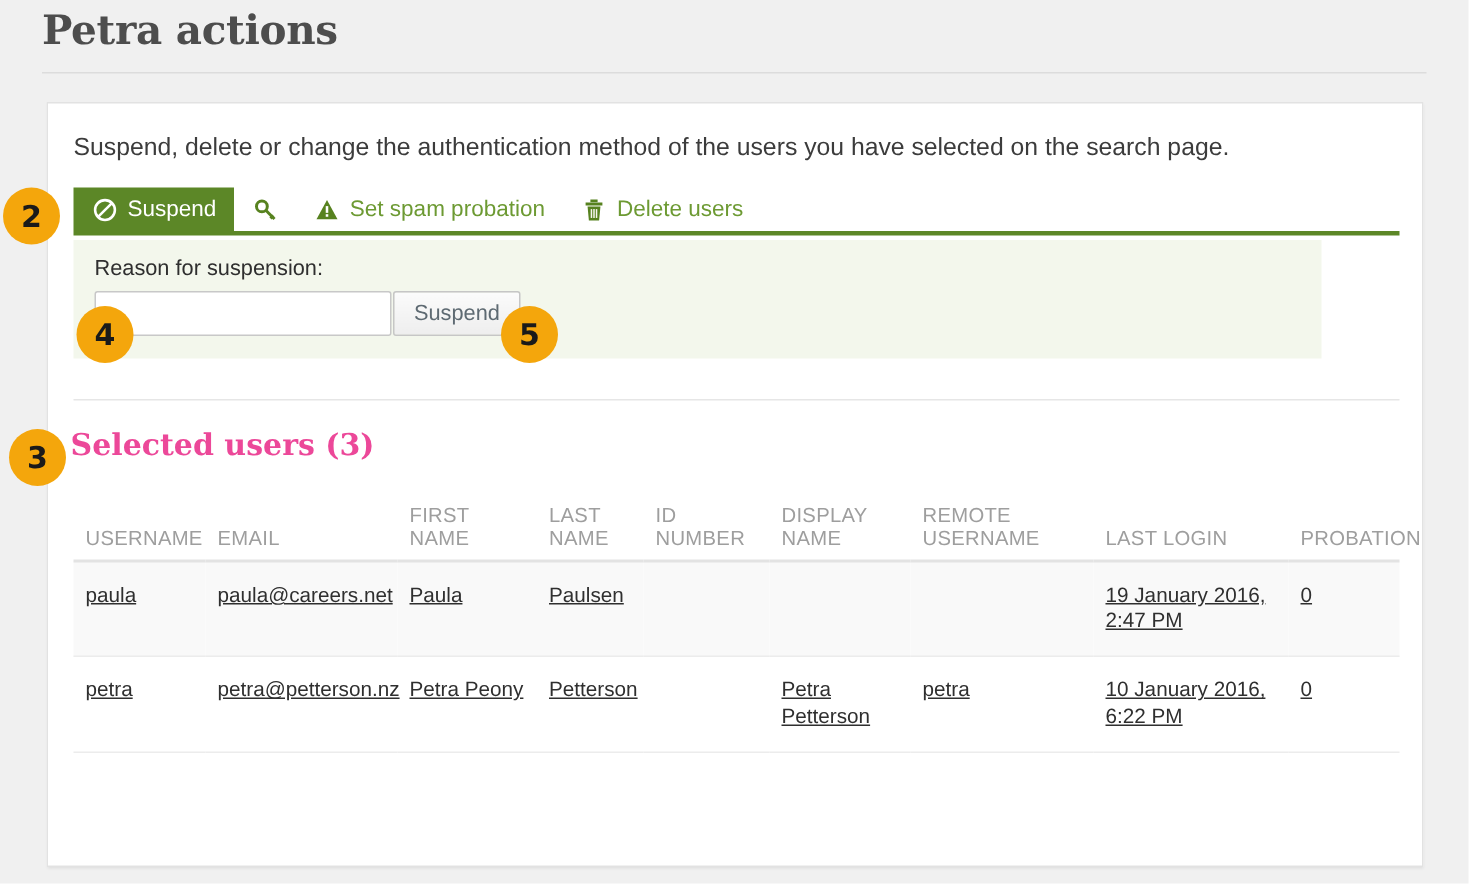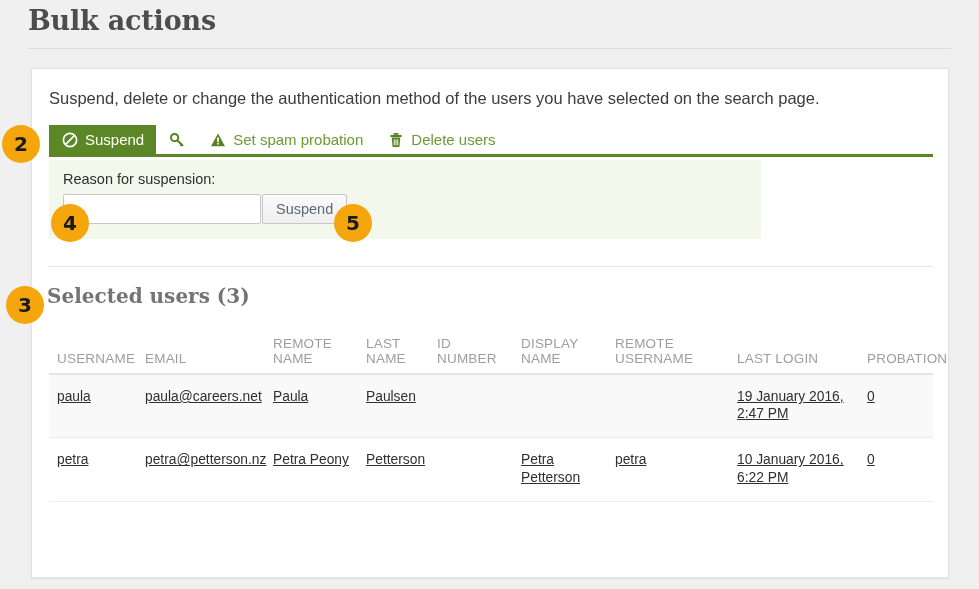--- a/index.html
+++ b/index.html
@@ -233,7 +233,7 @@
 </head>
 <body>
 
-<div id="page-heading">Bulk actions</div>
+<div id="page-heading">Petra actions</div>
 <div id="heading-rule"></div>
 
 <div id="panel">

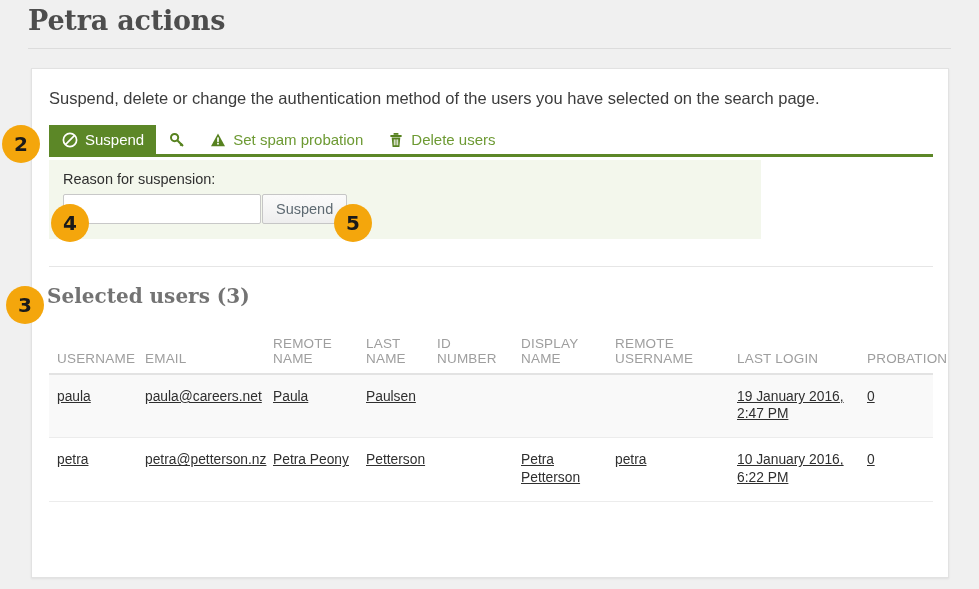--- a/index.html
+++ b/index.html
@@ -99,7 +99,7 @@
     position: absolute;
     left: 17px;
     top: 91px;
-    width: 712px;
+    width: 832px;
     height: 79px;
     background: #f3f7ec;
     box-sizing: border-box;

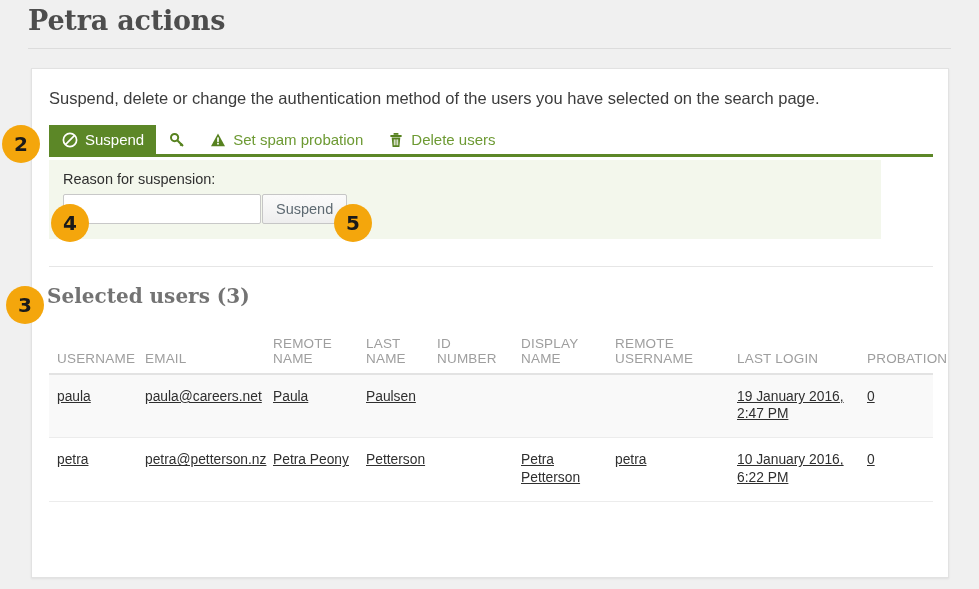--- a/index.html
+++ b/index.html
@@ -161,7 +161,7 @@
     font-family: "DejaVu Serif", "Liberation Serif", serif;
     font-size: 20px;
     font-weight: bold;
-    color: #737373;
+    color: #ec4899;
   }
 
   

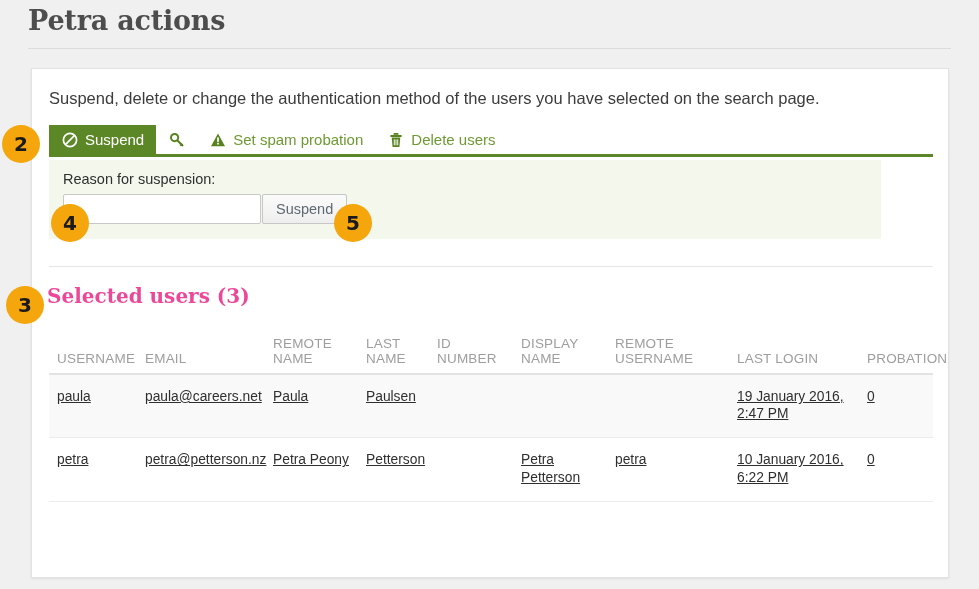--- a/index.html
+++ b/index.html
@@ -304,7 +304,7 @@
       <tr>
         <th class="c-username">USERNAME</th>
         <th class="c-email">EMAIL</th>
-        <th class="c-first">REMOTE NAME</th>
+        <th class="c-first">FIRST NAME</th>
         <th class="c-last">LAST NAME</th>
         <th class="c-idnum">ID NUMBER</th>
         <th class="c-display">DISPLAY NAME</th>

